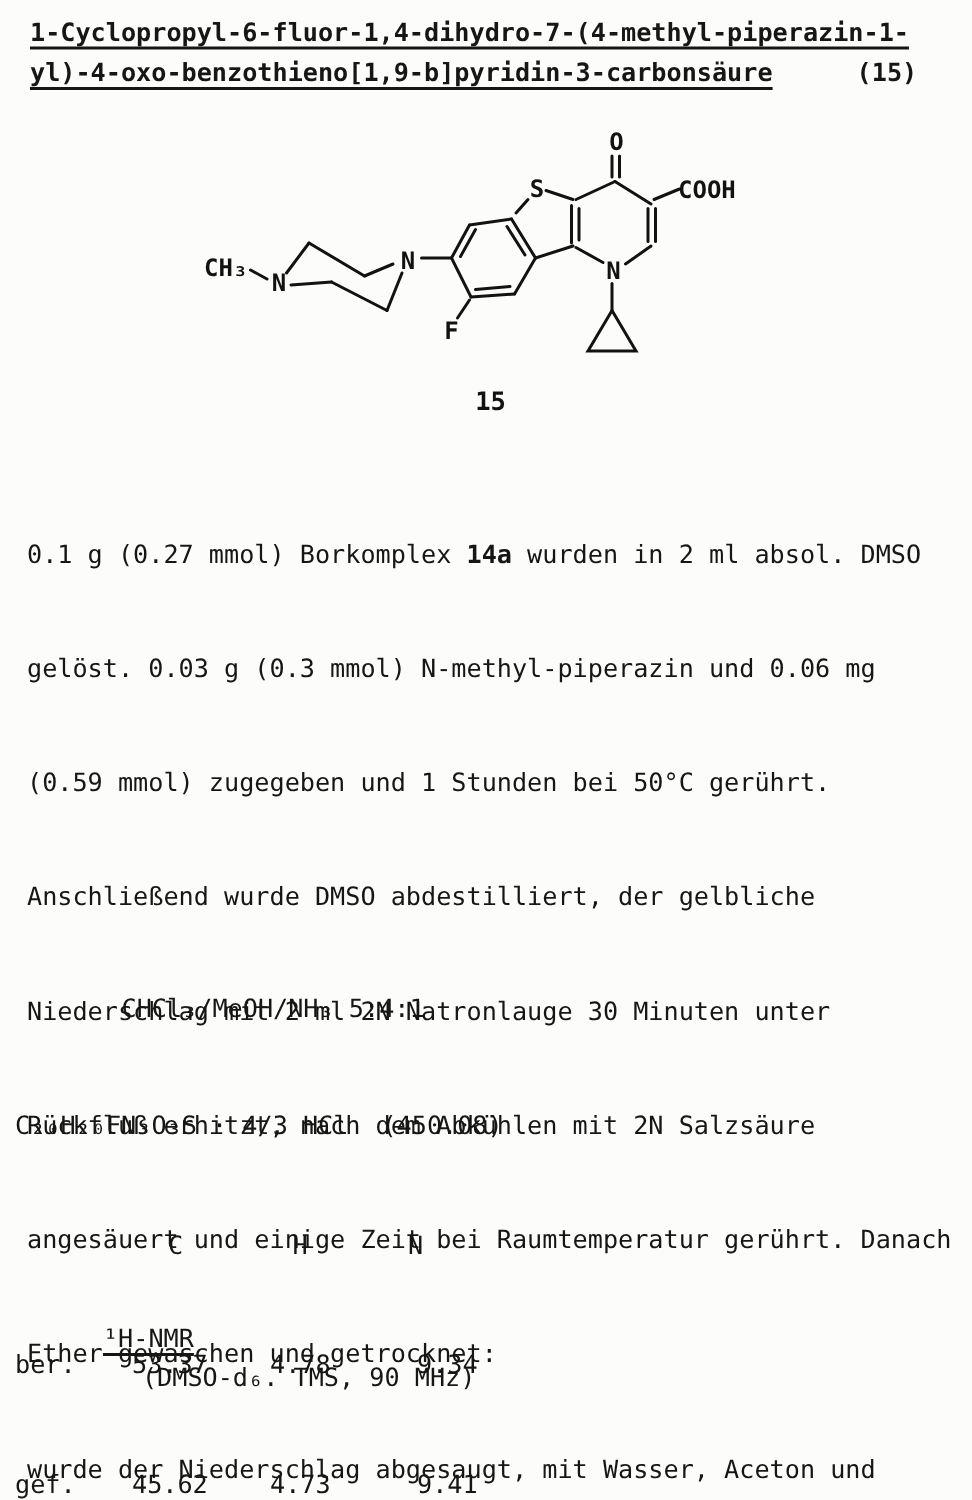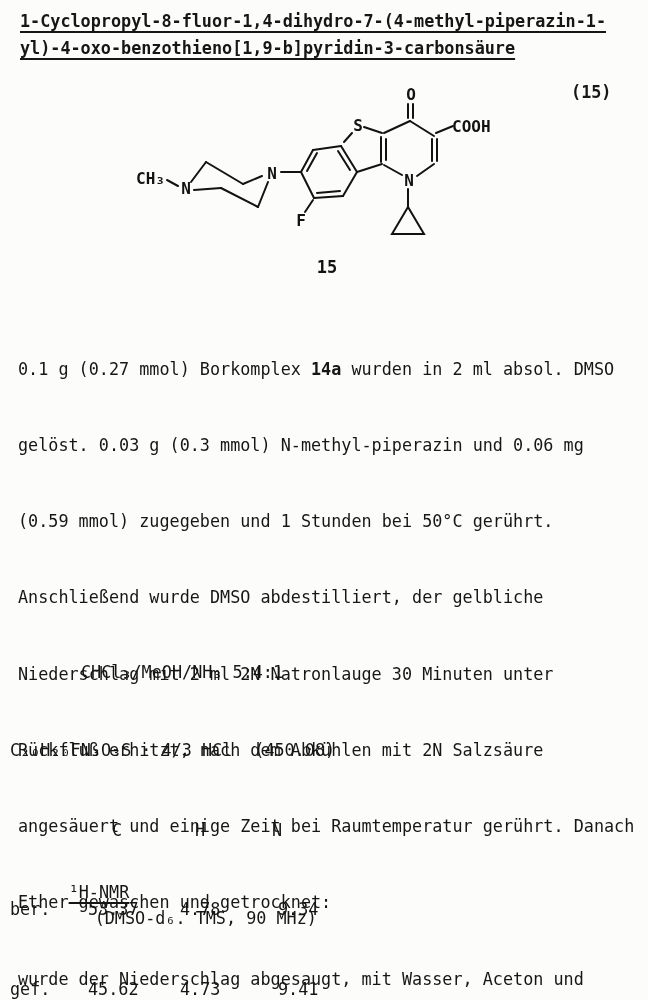--- a/index.html
+++ b/index.html
@@ -78,7 +78,7 @@
 
   <div class="title">
     <div class="title-row">
-      <span class="u">1-Cyclopropyl-8-fluor-1,4-dihydro-7-(4-methyl-piperazin-1-</span>
+      <span class="u">1-Cyclopropyl-6-fluor-1,4-dihydro-7-(4-methyl-piperazin-1-</span>
     </div>
     <div class="title-row">
       <span class="u">yl)-4-oxo-benzothieno[1,9-b]pyridin-3-carbonsäure</span>

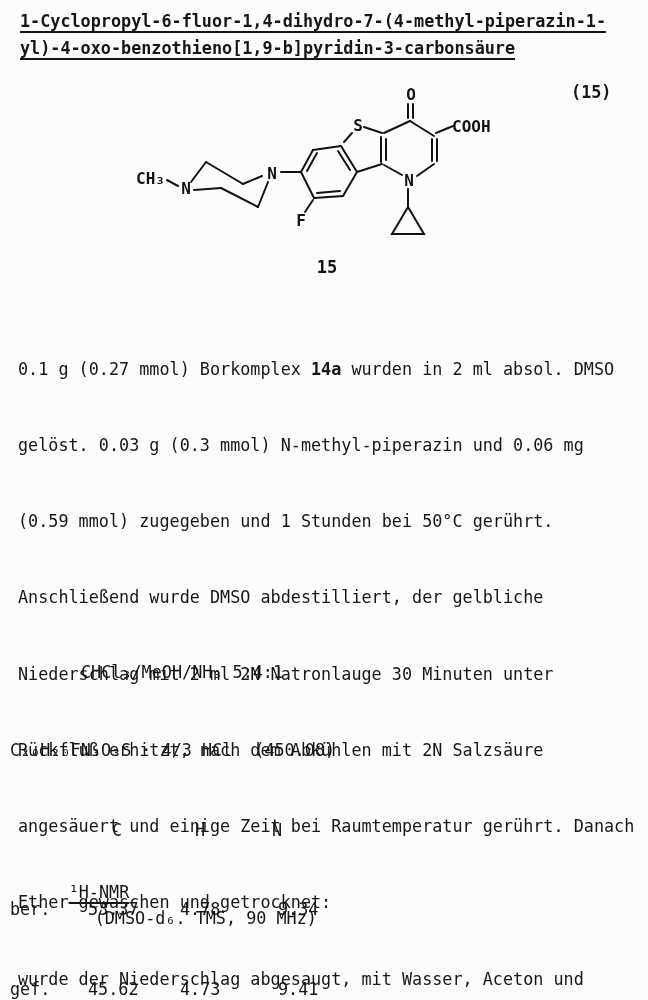--- a/index.html
+++ b/index.html
@@ -23,7 +23,7 @@
     text-decoration-thickness:1.6px;
   }
   .title-row{display:flex;white-space:pre;}
-  .compound-ref{margin-left:56px;margin-top:44px;}
+  .compound-ref{margin-left:56px;}
   
   .structure-svg{position:absolute;left:100px;top:85px;}
   .bond{stroke:#121212;stroke-width:2;fill:none;stroke-linecap:round;}

